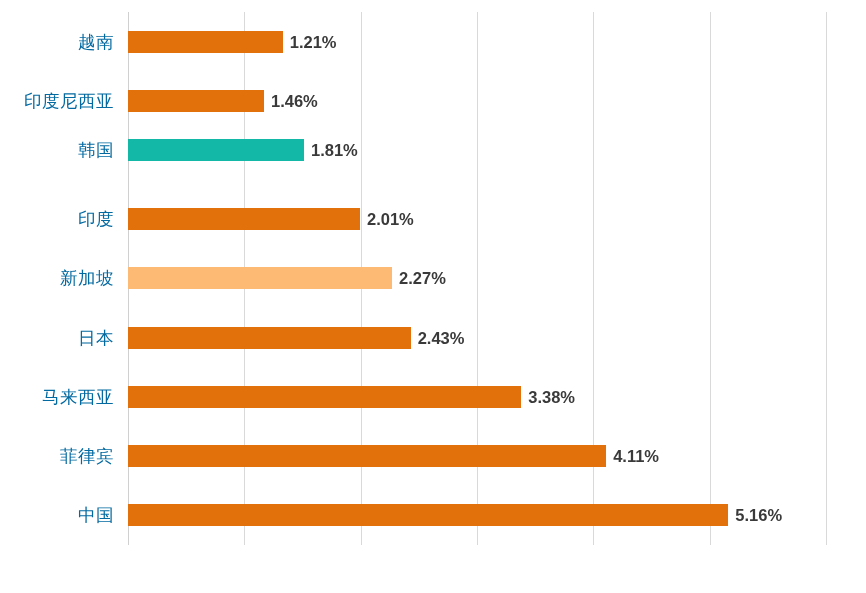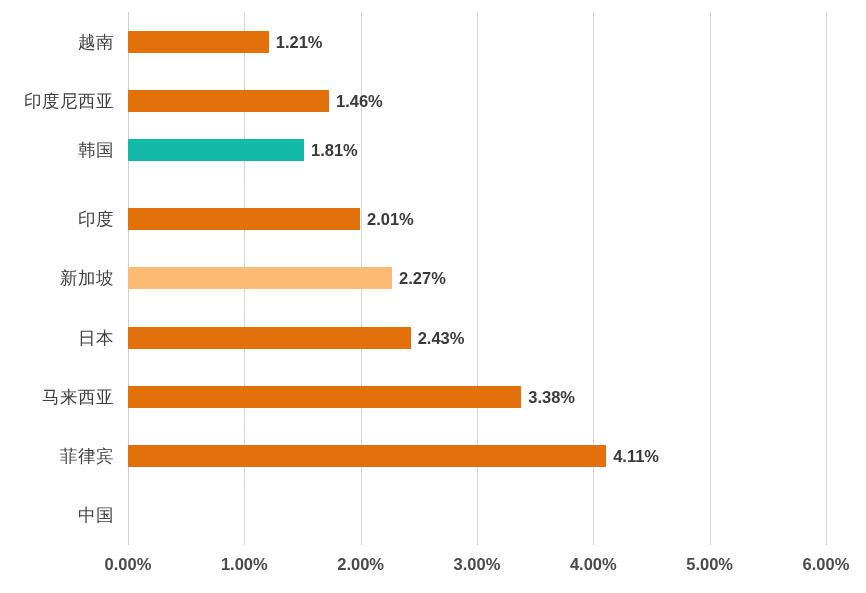--- a/index.html
+++ b/index.html
@@ -58,7 +58,7 @@
     transform: translateY(-50%);
     white-space: nowrap;
     font-size: 17.5px;
-    color: #404040;
+    color: #0369a1;
     letter-spacing: 0.5px;
     text-align: left;
   }

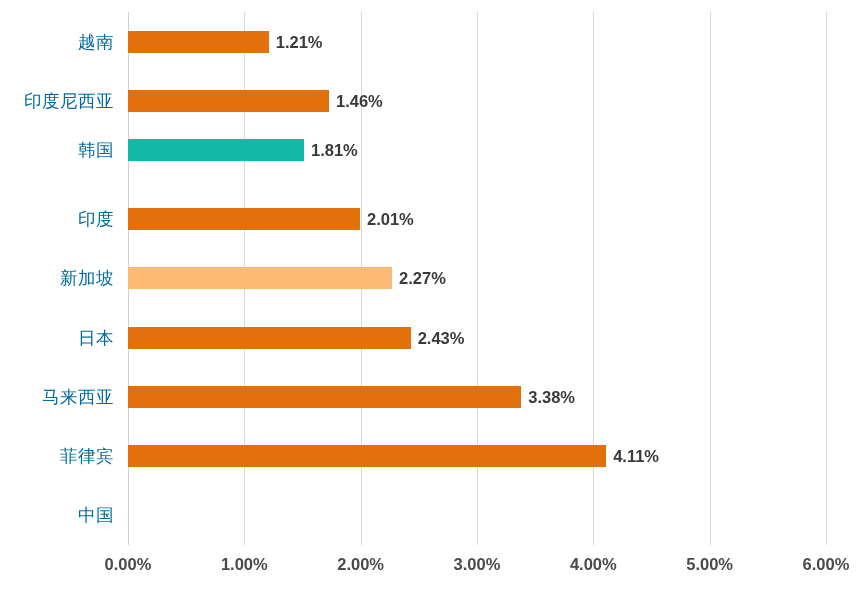--- a/index.html
+++ b/index.html
@@ -116,7 +116,7 @@
     <div class="rows-layer">
         <div class="bar-row" style="top: 0px; height: 59.2222px;">
           <span class="cat-label">越南</span>
-          <div class="bar" style="width: 140.763px; background: rgb(226, 113, 11);">
+          <div class="bar" style="width: 140.763px; background: rgb(226, 113, 11); padding-left: 14px;">
             <span class="bar-value">1.21%</span>
           </div>
         </div>

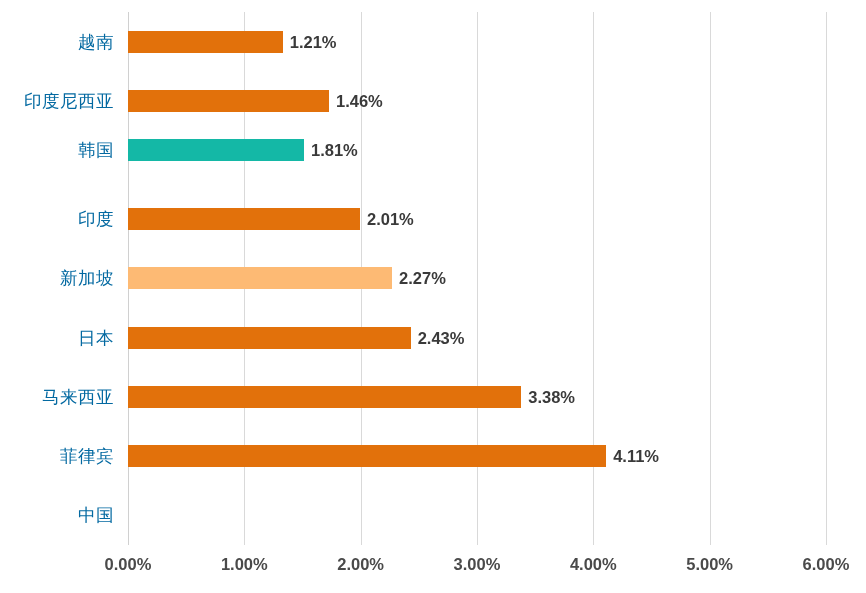--- a/index.html
+++ b/index.html
@@ -122,7 +122,7 @@
         </div>
         <div class="bar-row" style="top: 59.2222px; height: 59.2222px;">
           <span class="cat-label">印度尼西亚</span>
-          <div class="bar" style="width: 201px; background: rgb(226, 113, 11);">
+          <div class="bar" style="width: 136px; background: rgb(226, 113, 11);">
             <span class="bar-value">1.46%</span>
           </div>
         </div>

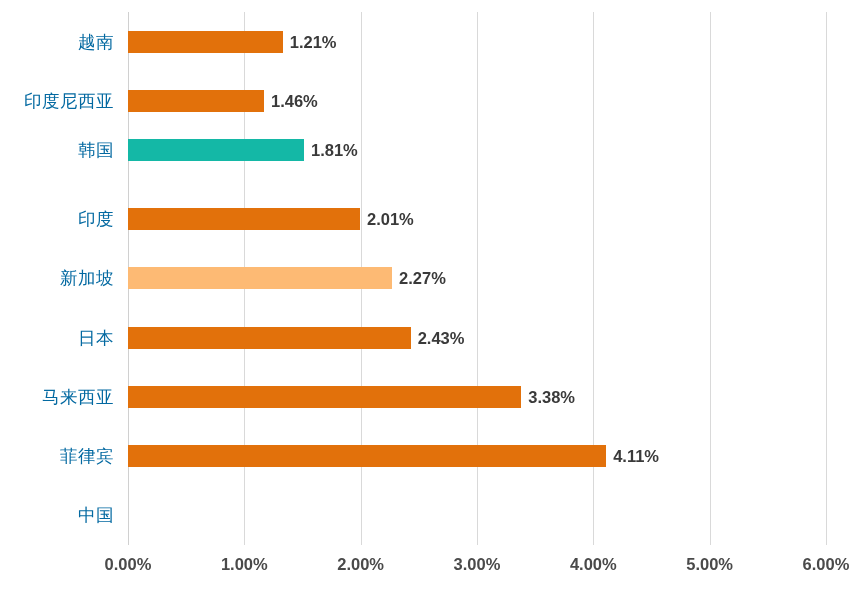--- a/index.html
+++ b/index.html
@@ -164,6 +164,9 @@
         </div>
         <div class="bar-row" style="top: 473.778px; height: 59.2222px;">
           <span class="cat-label">中国</span>
+          <div class="bar" style="width: 600.28px; background: rgb(226, 113, 11);">
+            <span class="bar-value">5.16%</span>
+          </div>
         </div>
       </div>
   </div>

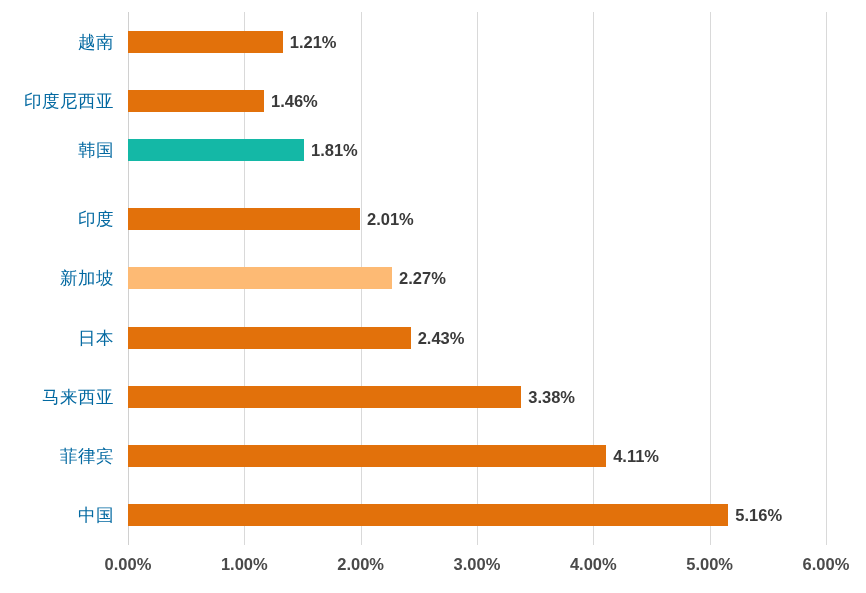--- a/index.html
+++ b/index.html
@@ -171,15 +171,6 @@
       </div>
   </div>
 
-  <div class="x-axis-labels">
-      <span class="x-tick" style="left: 128px;">0.00%</span>
-      <span class="x-tick" style="left: 244.333px;">1.00%</span>
-      <span class="x-tick" style="left: 360.667px;">2.00%</span>
-      <span class="x-tick" style="left: 477px;">3.00%</span>
-      <span class="x-tick" style="left: 593.333px;">4.00%</span>
-      <span class="x-tick" style="left: 709.667px;">5.00%</span>
-      <span class="x-tick" style="left: 826px;">6.00%</span>
-    </div>
 
 </div>
 

